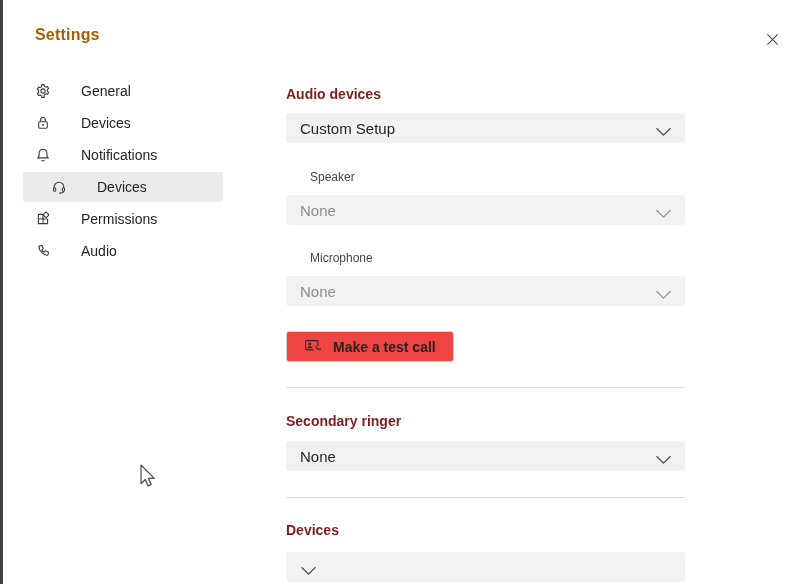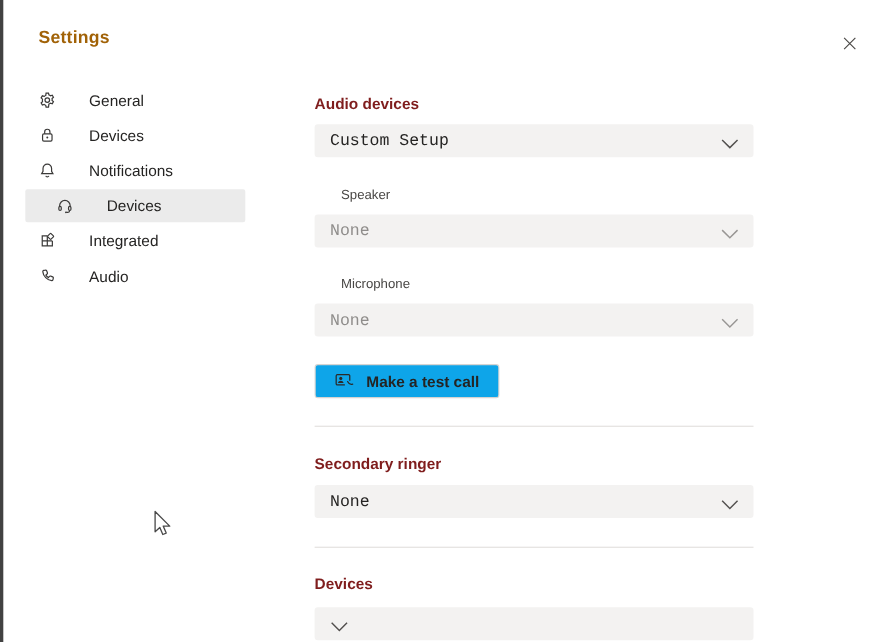--- a/index.html
+++ b/index.html
@@ -56,7 +56,7 @@
     position: absolute; left: 0; width: 399px; height: 30px;
     background: #f3f2f1; border-radius: 3px;
     display: flex; align-items: center; justify-content: space-between;
-    padding: 0 13px 0 14px; cursor: pointer; font-family: Liberation Mono, monospace;
+    padding: 0 13px 0 14px; cursor: pointer;
   }
   .select .val { font-size: 15px; color: #252423; }
   .select .chev { width: 17px; height: 10px; color: #52504e; display: block; }

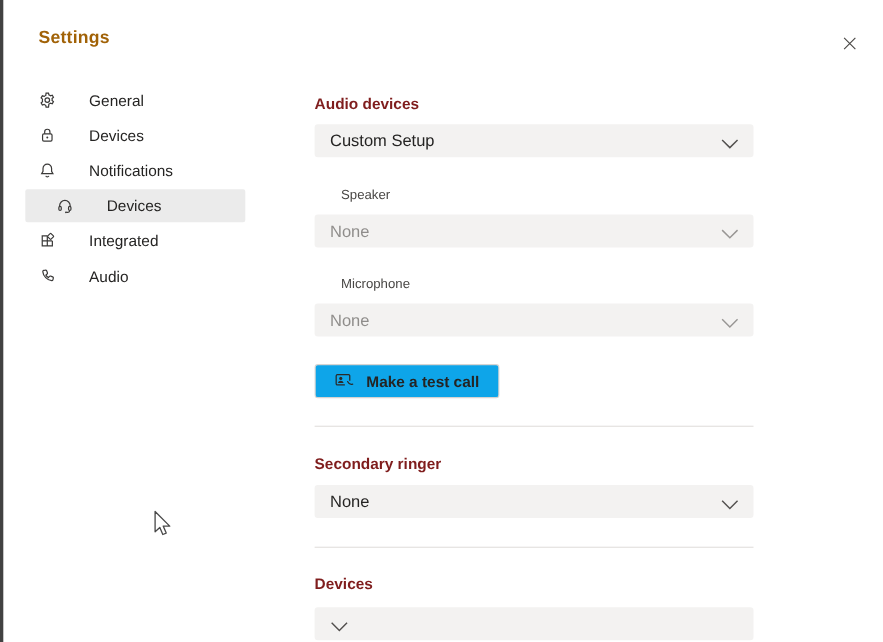--- a/index.html
+++ b/index.html
@@ -155,7 +155,7 @@
         <rect x="8.9" y="1.8" width="4.2" height="4.2" rx="0.6" transform="rotate(45 11 3.9)" fill="#ffffff"></rect>
       </svg>
     </span>
-    <span>Integrated</span>
+    <span>Permissions</span>
   </div>
   <div class="side-item">
     <span class="icn">

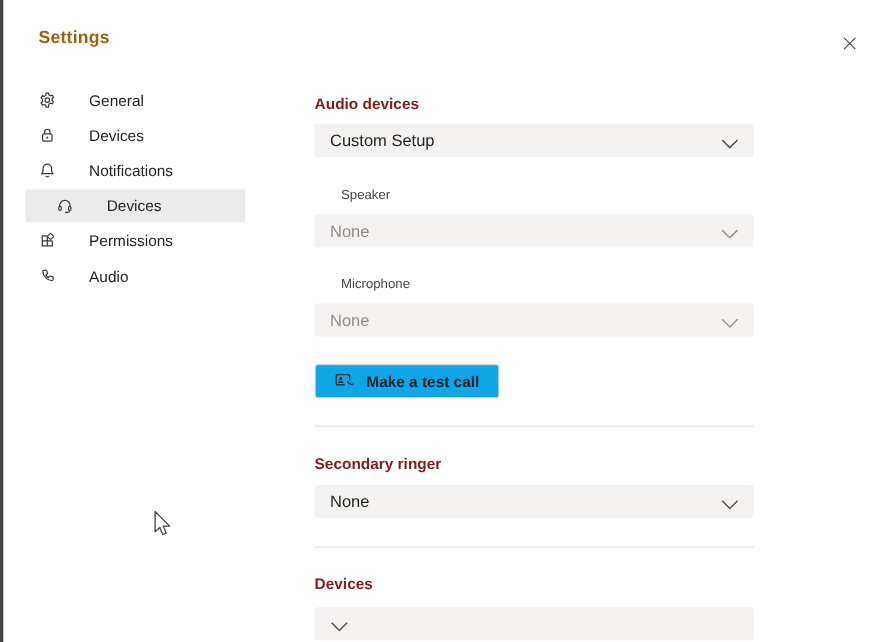--- a/index.html
+++ b/index.html
@@ -67,7 +67,7 @@
     position: absolute; left: 0; top: 331px; height: 31px;
     display: inline-flex; align-items: center; gap: 10px;
     padding: 0 17px;
-    background: #0ea5e9; border: 1px solid #d6d4d2; border-radius: 3px;
+    background: #ef4444; border: 1px solid #d6d4d2; border-radius: 3px;
     font-family: "Liberation Sans", sans-serif;
     font-size: 14px; font-weight: 600; color: #252423;
     cursor: pointer;

